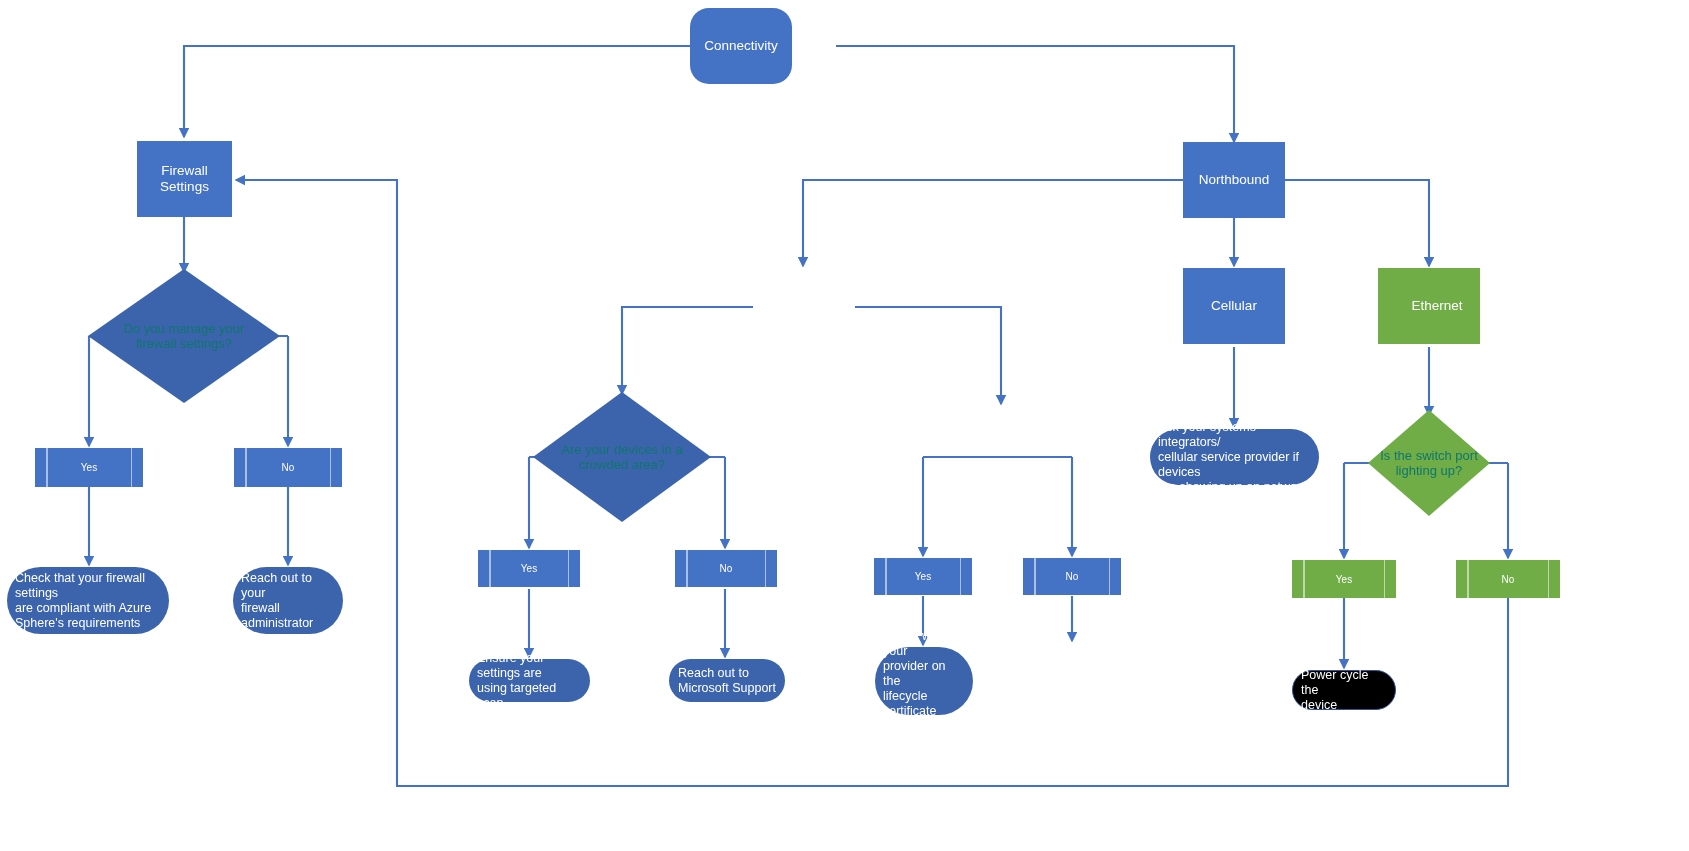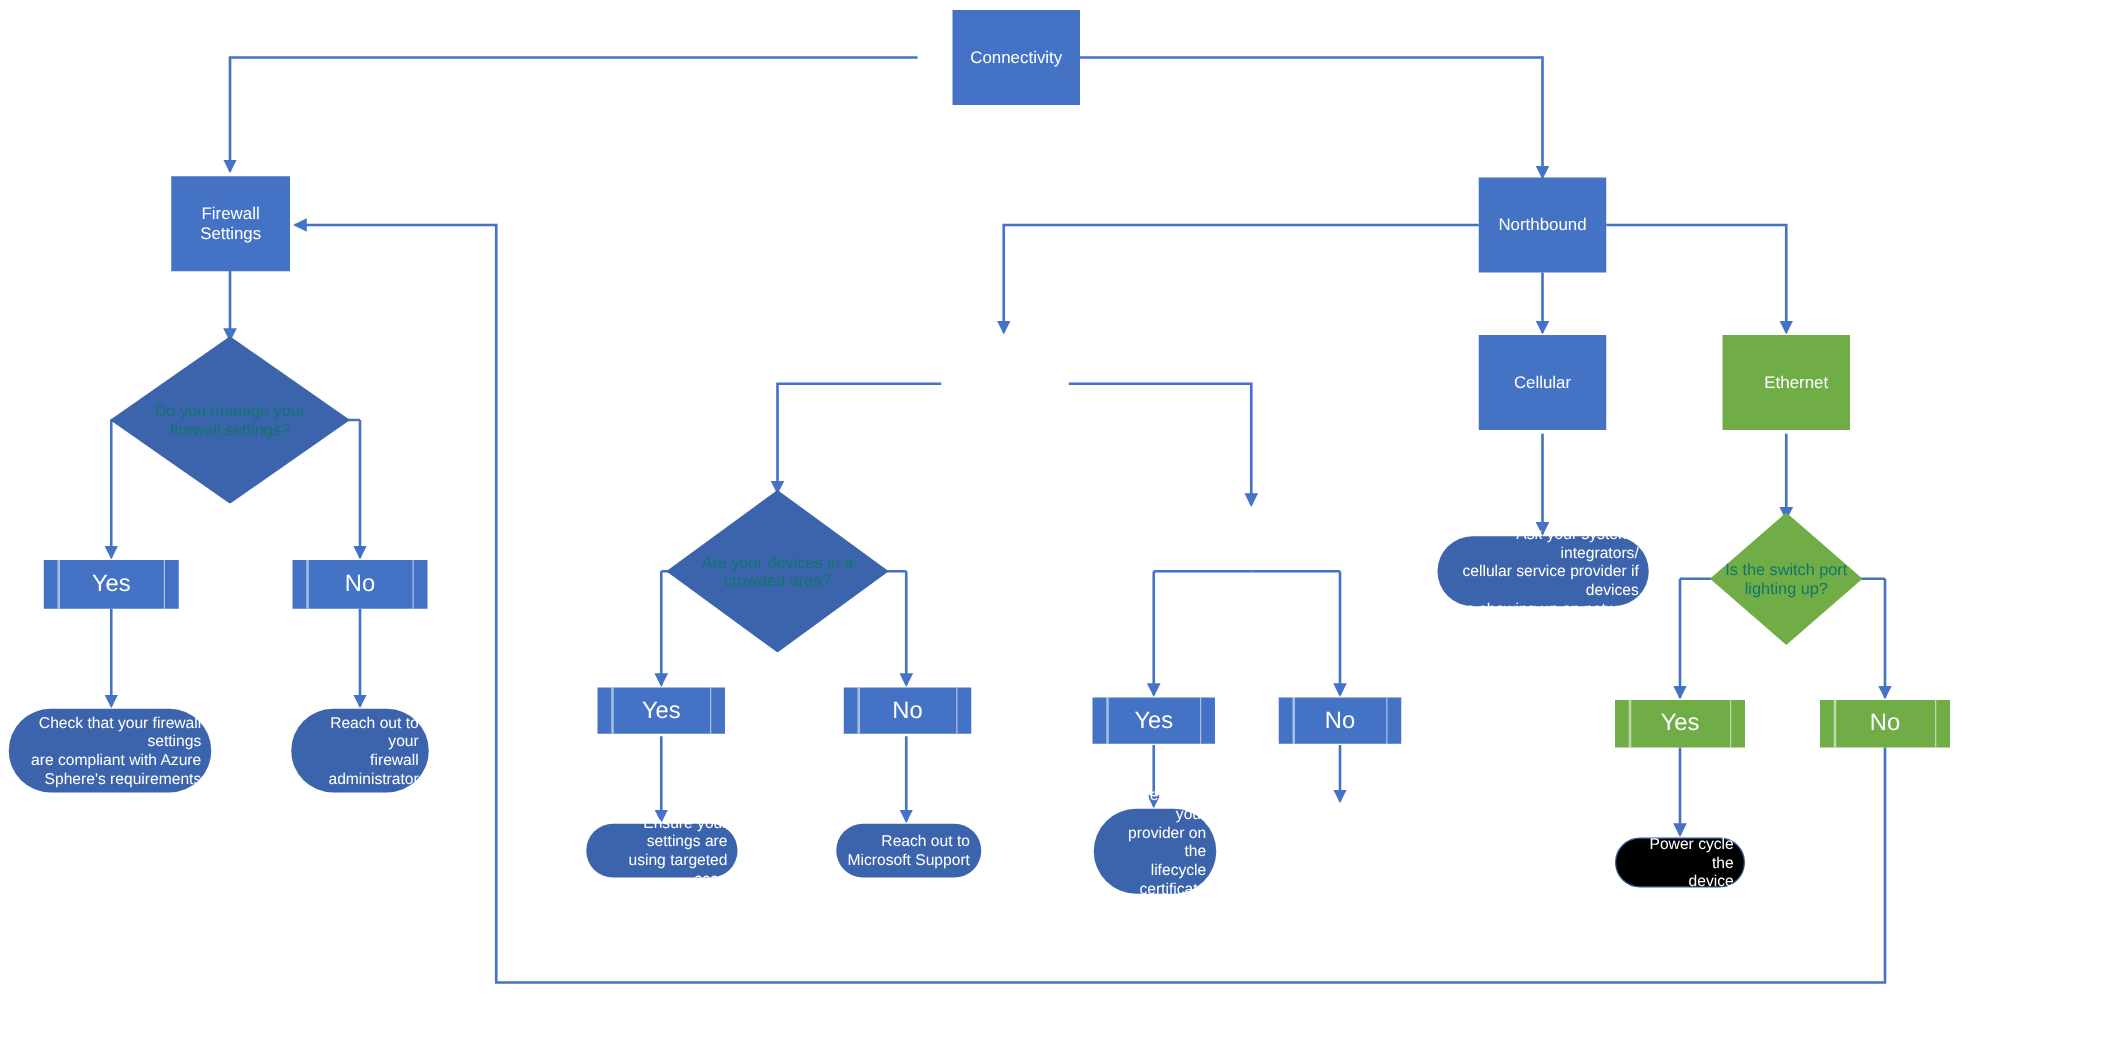--- a/index.html
+++ b/index.html
@@ -192,7 +192,7 @@
     </g>
   </svg>
 
-  <div class="node rect" style="left:762px; top:8px; width:102px; height:76px;">
+  <div class="node rect" style="left:690px; top:8px; width:102px; height:76px;border-radius:19px;">
     <span>Connectivity</span>
   </div>
 

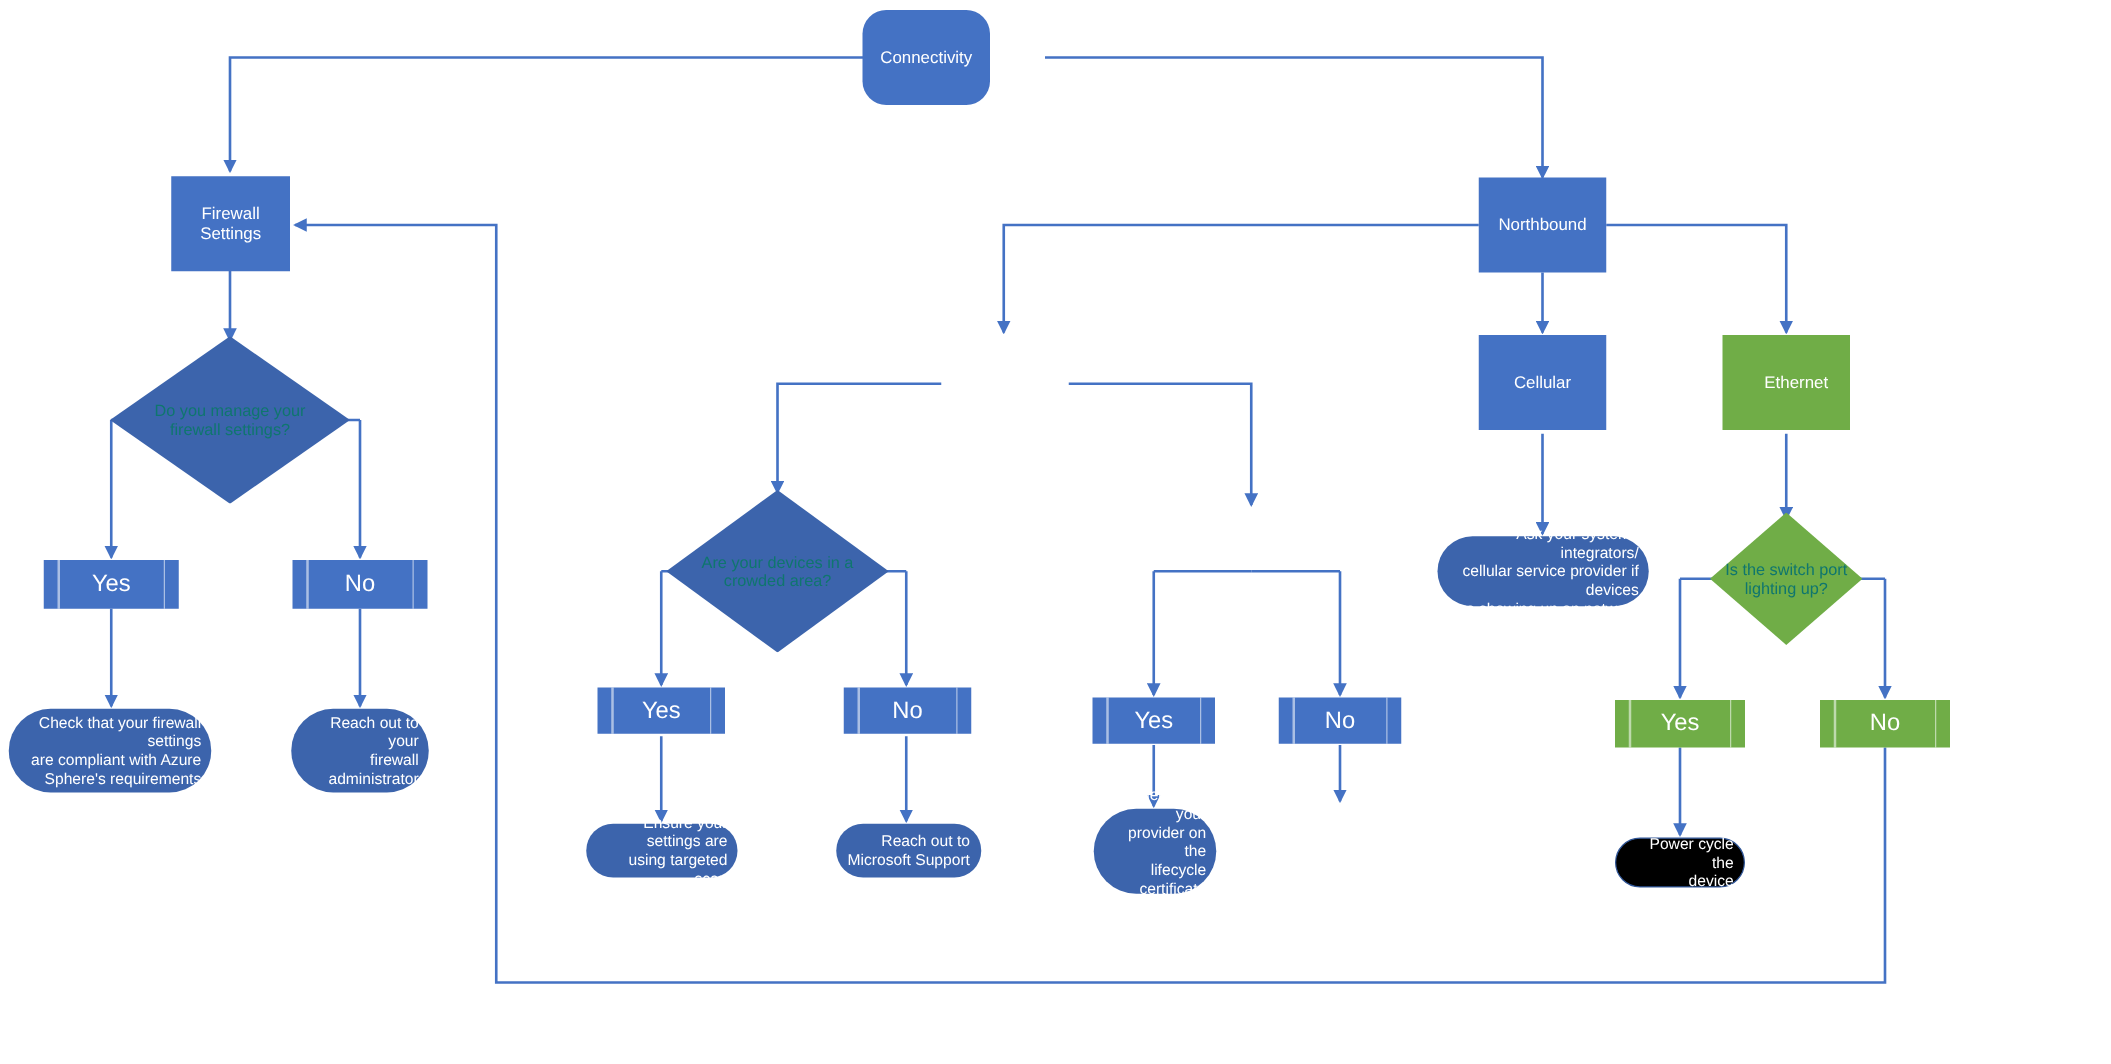--- a/index.html
+++ b/index.html
@@ -112,7 +112,7 @@
     display: flex;
     align-items: center;
     justify-content: center;
-    text-align: right;
+    text-align: left;
     color: #ffffff;
     font-size: 12.5px;
     line-height: 1.2;

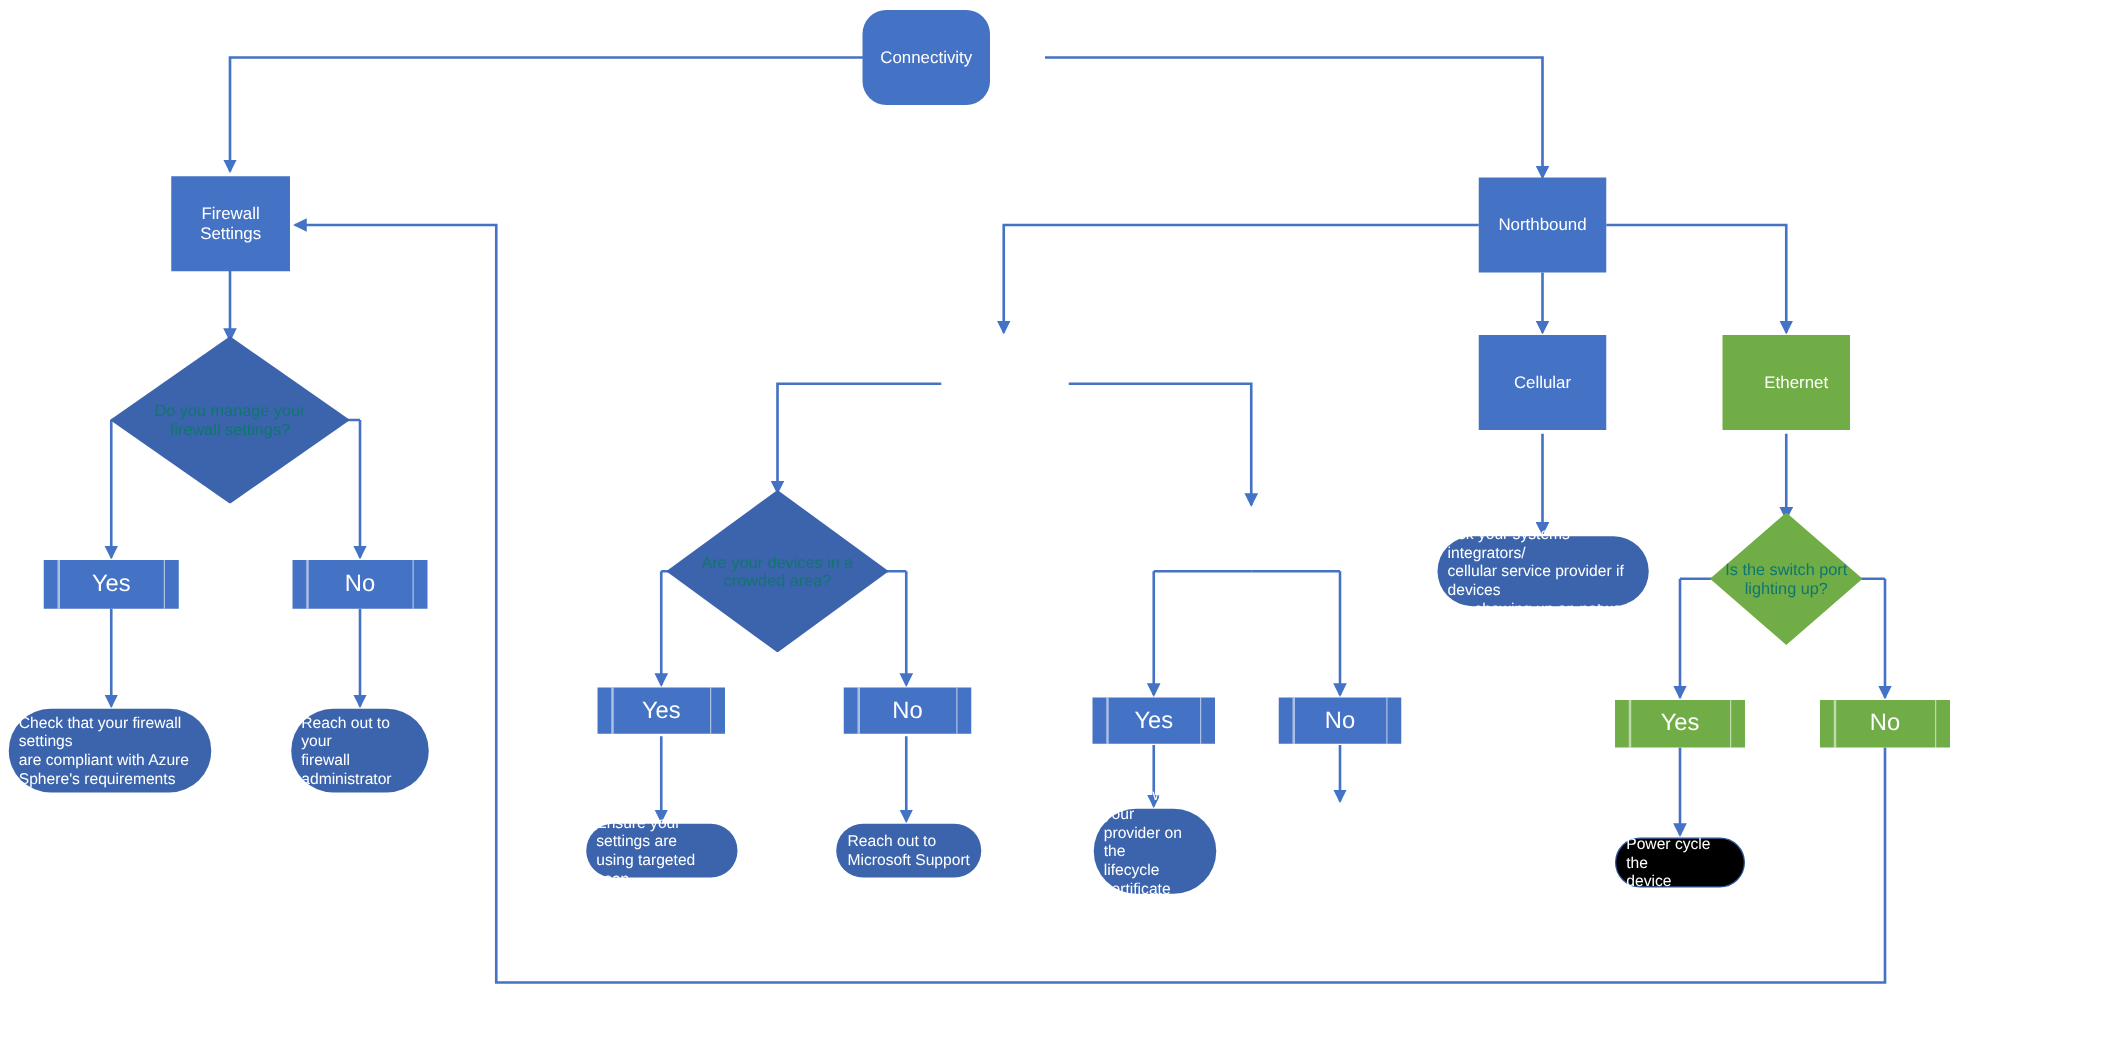--- a/index.html
+++ b/index.html
@@ -101,7 +101,7 @@
     align-items: center;
     justify-content: center;
     color: #ffffff;
-    font-size: 19px;
+    font-size: 10px;
   }
   
   .term {

